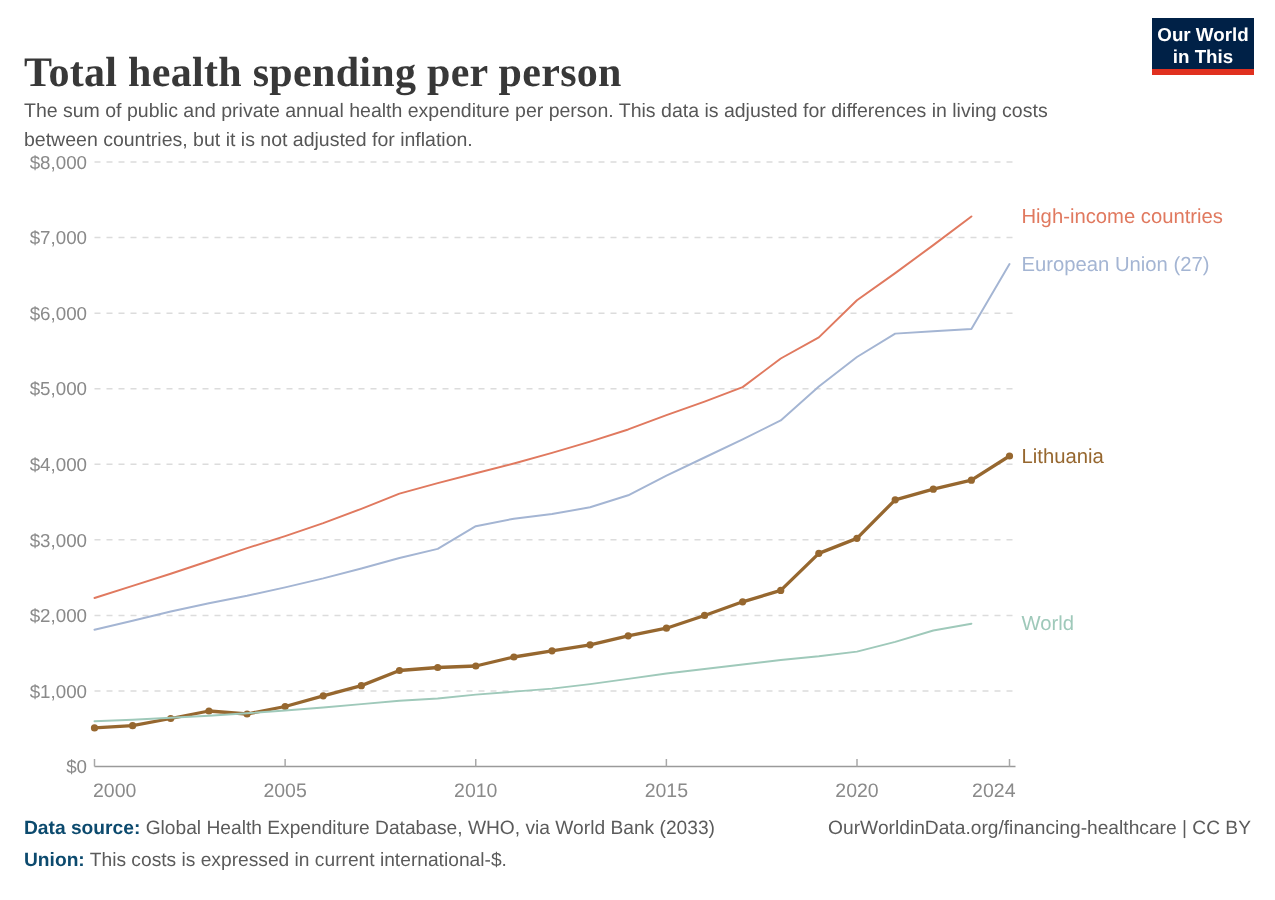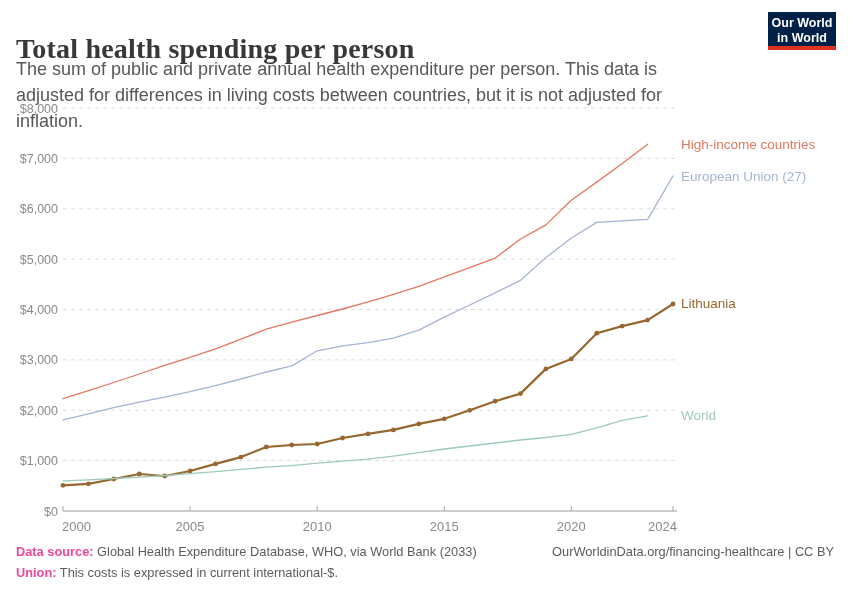--- a/index.html
+++ b/index.html
@@ -34,7 +34,7 @@
 
   <div class="owid-logo" id="owid-logo" style="background: rgb(0, 33, 71);">
     <span>Our World</span>
-    <span>in World</span>
+    <span>in This</span>
     <span class="bar" id="owid-logo-bar" style="background: rgb(224, 48, 31);"></span>
   </div>
 

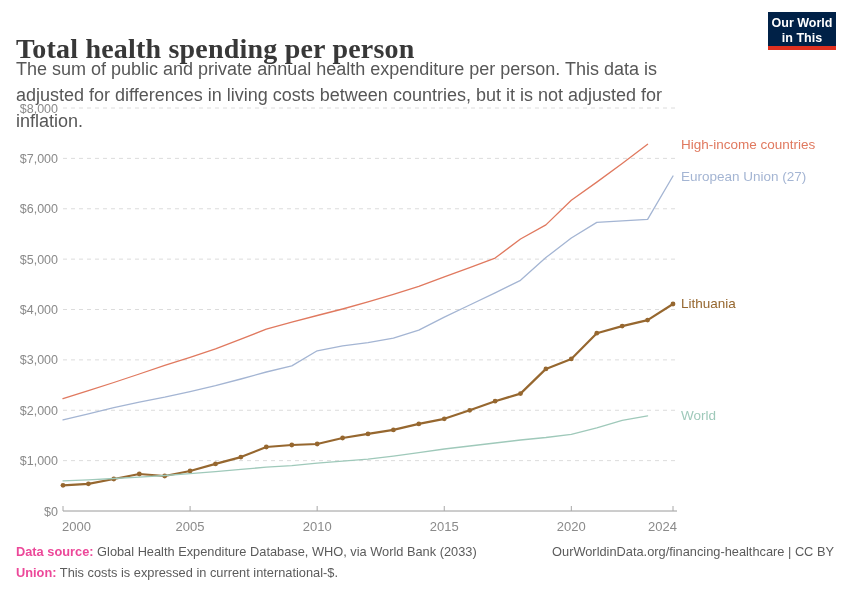--- a/index.html
+++ b/index.html
@@ -8,8 +8,8 @@
   .chart-title{position:absolute;left:16px;top:14px;width:700px;
         font-family:"Liberation Serif","DejaVu Serif",serif;
         font-size:28px;font-weight:700;color:#383838;letter-spacing:.2px;}
-  .chart-subtitle{position:absolute;left:16px;top:38px;width:712px;
-        font-size:18px;line-height:1.45;color:#575757;}
+  .chart-subtitle{position:absolute;left:16px;top:52px;width:712px;
+        font-size:13px;line-height:1.45;color:#575757;}
   .owid-logo{position:absolute;left:768px;top:12px;width:68px;height:38px;
         display:flex;flex-direction:column;align-items:center;justify-content:center;
         color:#fff;font-size:12.5px;font-weight:700;line-height:1.2;text-align:center;

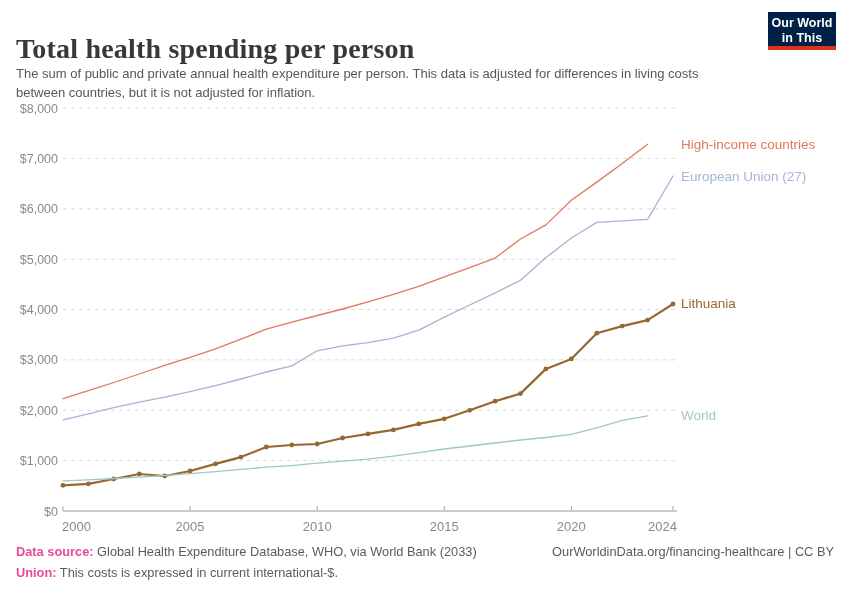--- a/index.html
+++ b/index.html
@@ -21,7 +21,7 @@
   .footer .row1{position:absolute;left:0;top:4px;white-space:nowrap;}
   .footer .row2{position:absolute;left:0;top:25px;white-space:nowrap;}
   .footer .cite{position:absolute;right:0;top:4px;white-space:nowrap;color:#5b5b5b;}
-  .footer b{color:#ec4899;font-weight:700;}
+  .footer b{color:#0c4a6e;font-weight:700;}
 </style>
 </head>
 <body>

